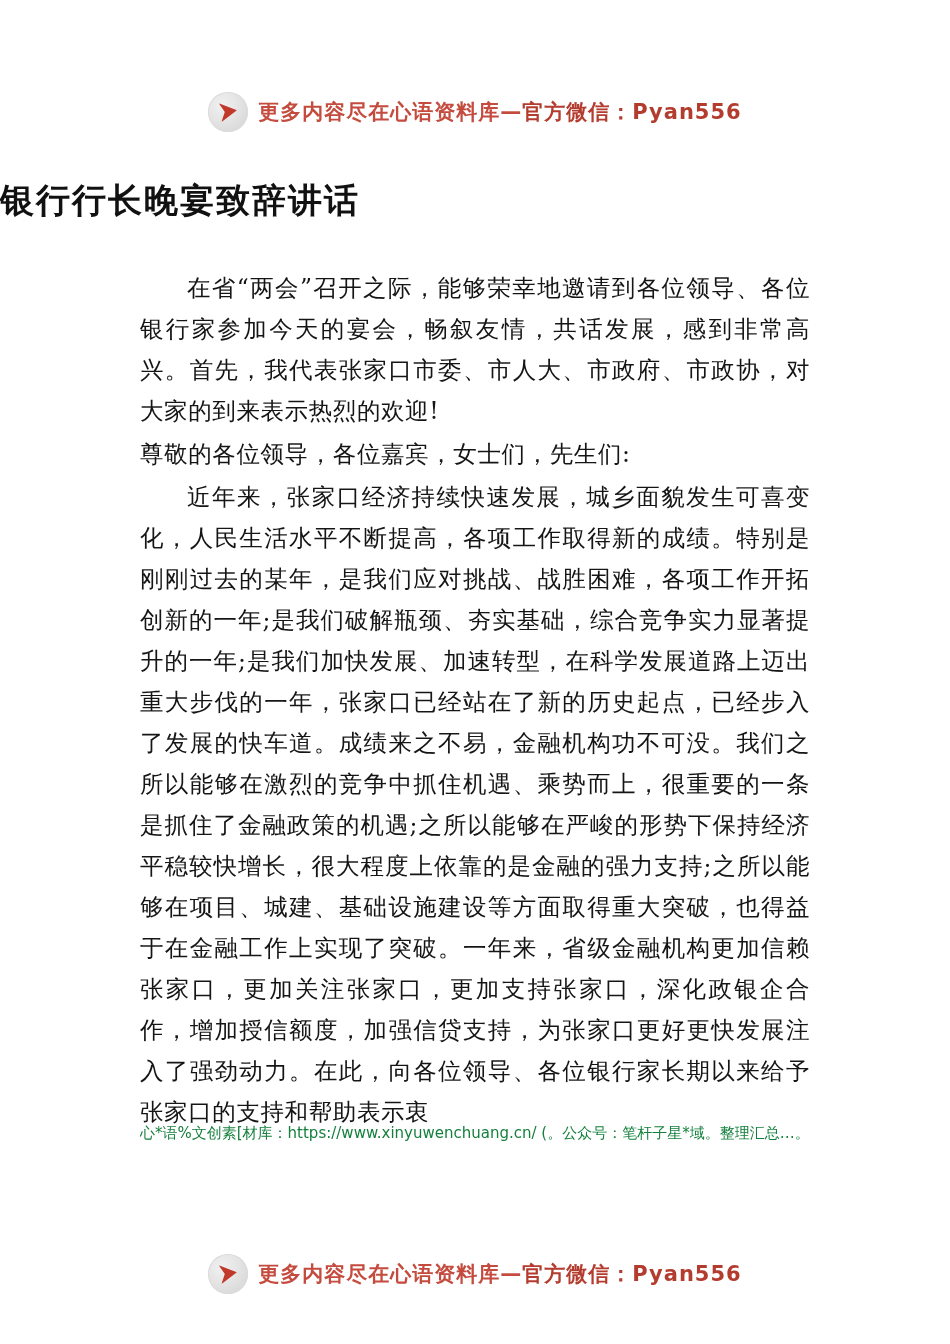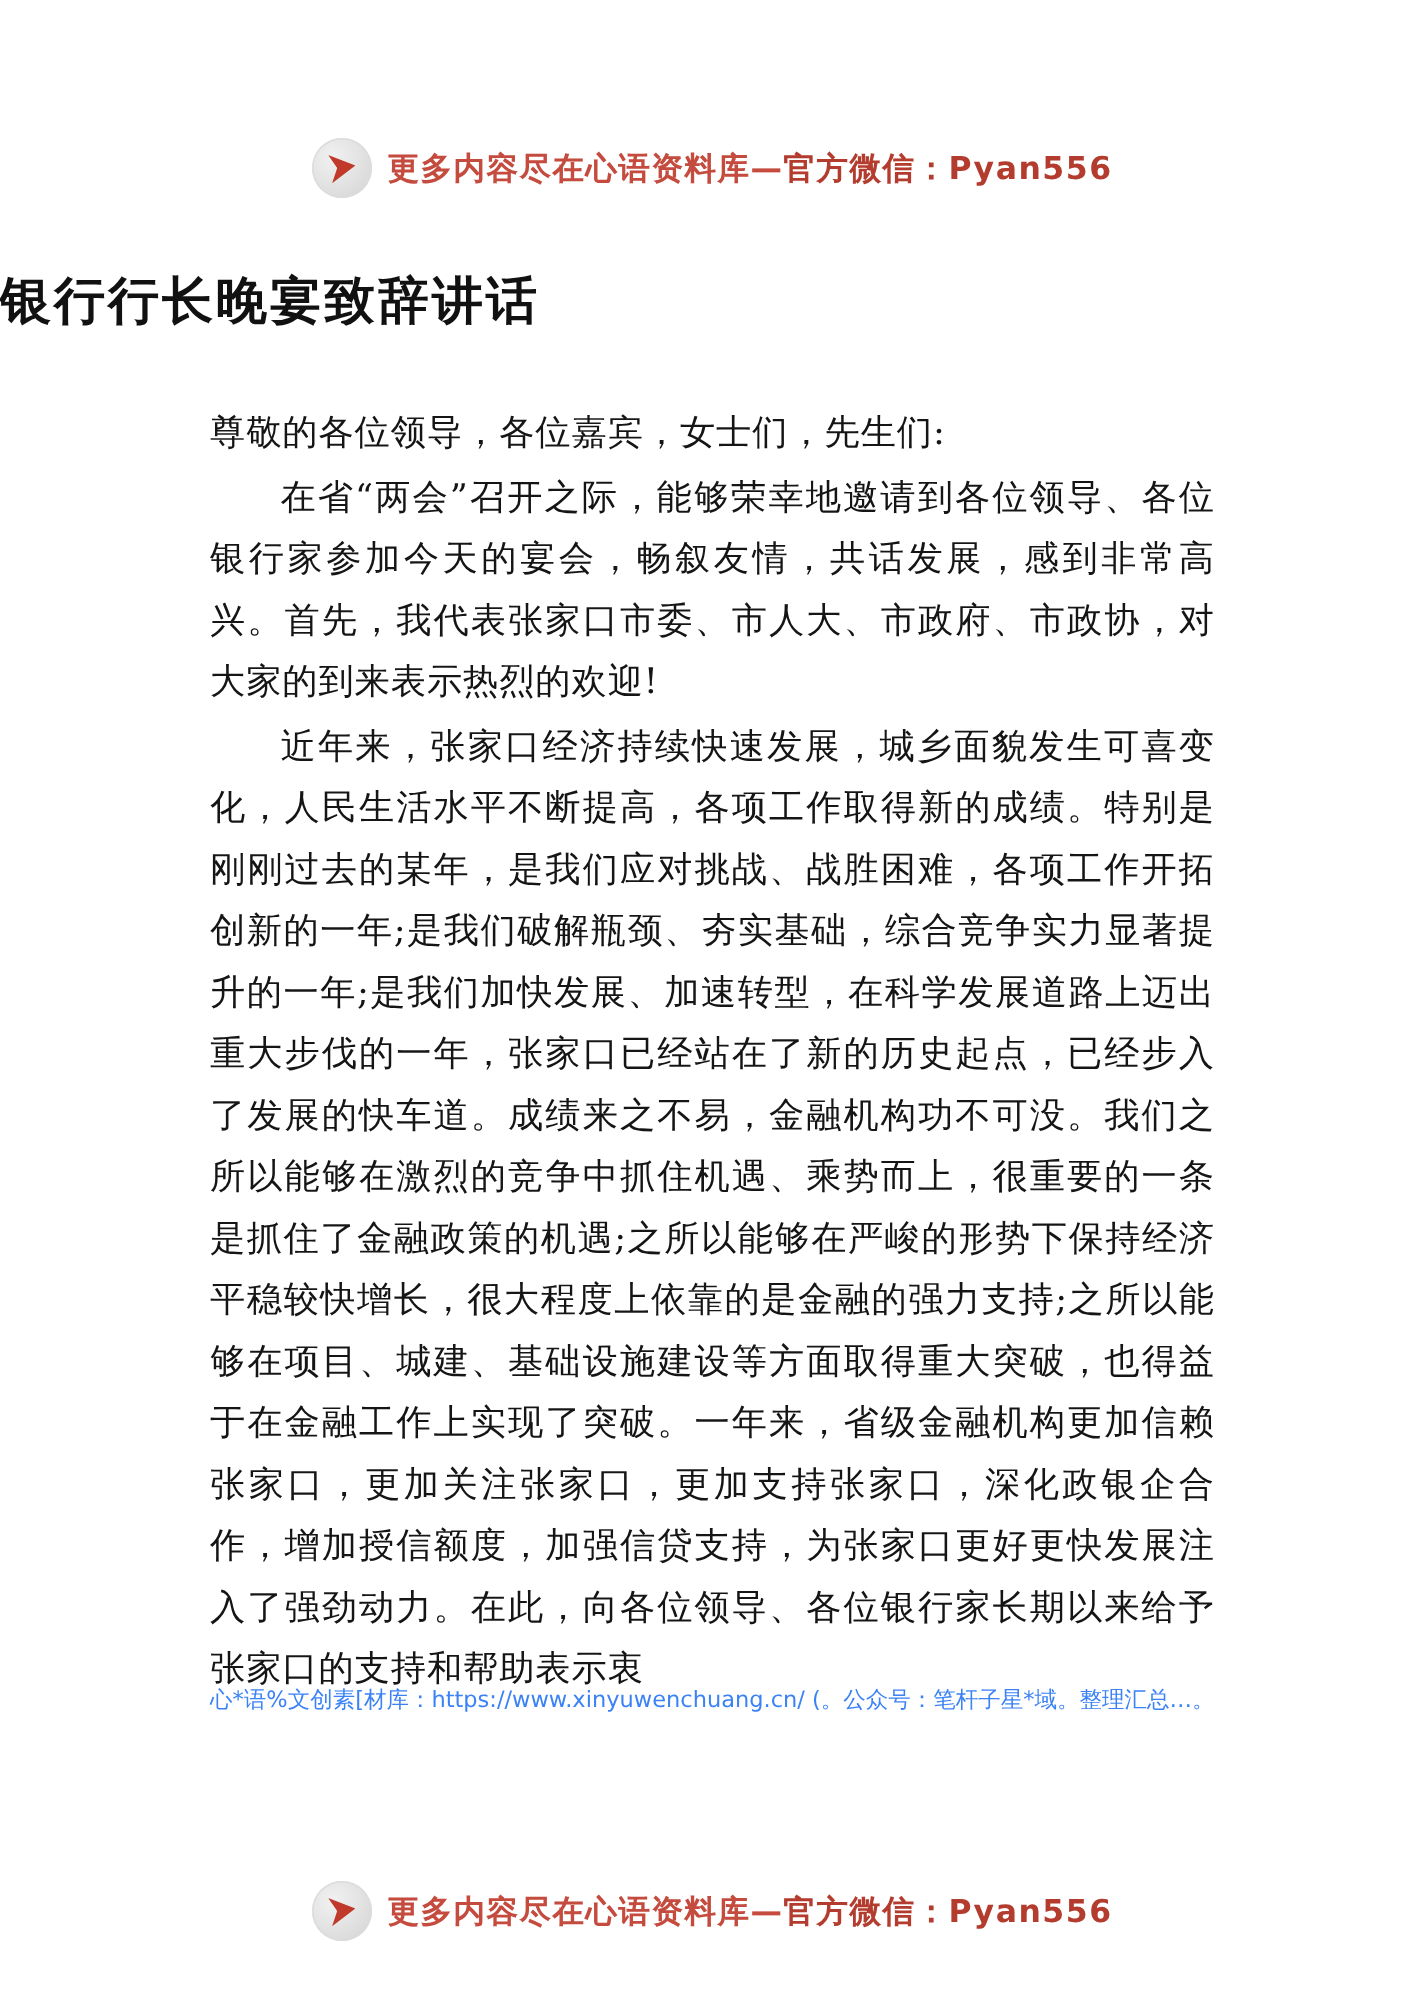--- a/index.html
+++ b/index.html
@@ -134,8 +134,8 @@
   <div class="doc-title">银行行长晚宴致辞讲话</div>
 
   <div class="body-wrap">
+    <p class="para indent">在省“两会”召开之际，能够荣幸地邀请到各位领导、各位银行家参加今天的宴会，畅叙友情，共话发展，感到非常高兴。首先，我代表张家口市委、市人大、市政府、市政协，对大家的到来表示热烈的欢迎!</p>
     <p class="para">尊敬的各位领导，各位嘉宾，女士们，先生们:</p>
-    <p class="para indent">在省“两会”召开之际，能够荣幸地邀请到各位领导、各位银行家参加今天的宴会，畅叙友情，共话发展，感到非常高兴。首先，我代表张家口市委、市人大、市政府、市政协，对大家的到来表示热烈的欢迎!</p>
     <p class="para indent">近年来，张家口经济持续快速发展，城乡面貌发生可喜变化，人民生活水平不断提高，各项工作取得新的成绩。特别是刚刚过去的某年，是我们应对挑战、战胜困难，各项工作开拓创新的一年;是我们破解瓶颈、夯实基础，综合竞争实力显著提升的一年;是我们加快发展、加速转型，在科学发展道路上迈出重大步伐的一年，张家口已经站在了新的历史起点，已经步入了发展的快车道。成绩来之不易，金融机构功不可没。我们之所以能够在激烈的竞争中抓住机遇、乘势而上，很重要的一条是抓住了金融政策的机遇;之所以能够在严峻的形势下保持经济平稳较快增长，很大程度上依靠的是金融的强力支持;之所以能够在项目、城建、基础设施建设等方面取得重大突破，也得益于在金融工作上实现了突破。一年来，省级金融机构更加信赖张家口，更加关注张家口，更加支持张家口，深化政银企合作，增加授信额度，加强信贷支持，为张家口更好更快发展注入了强劲动力。在此，向各位领导、各位银行家长期以来给予张家口的支持和帮助表示衷</p>
   </div>
 

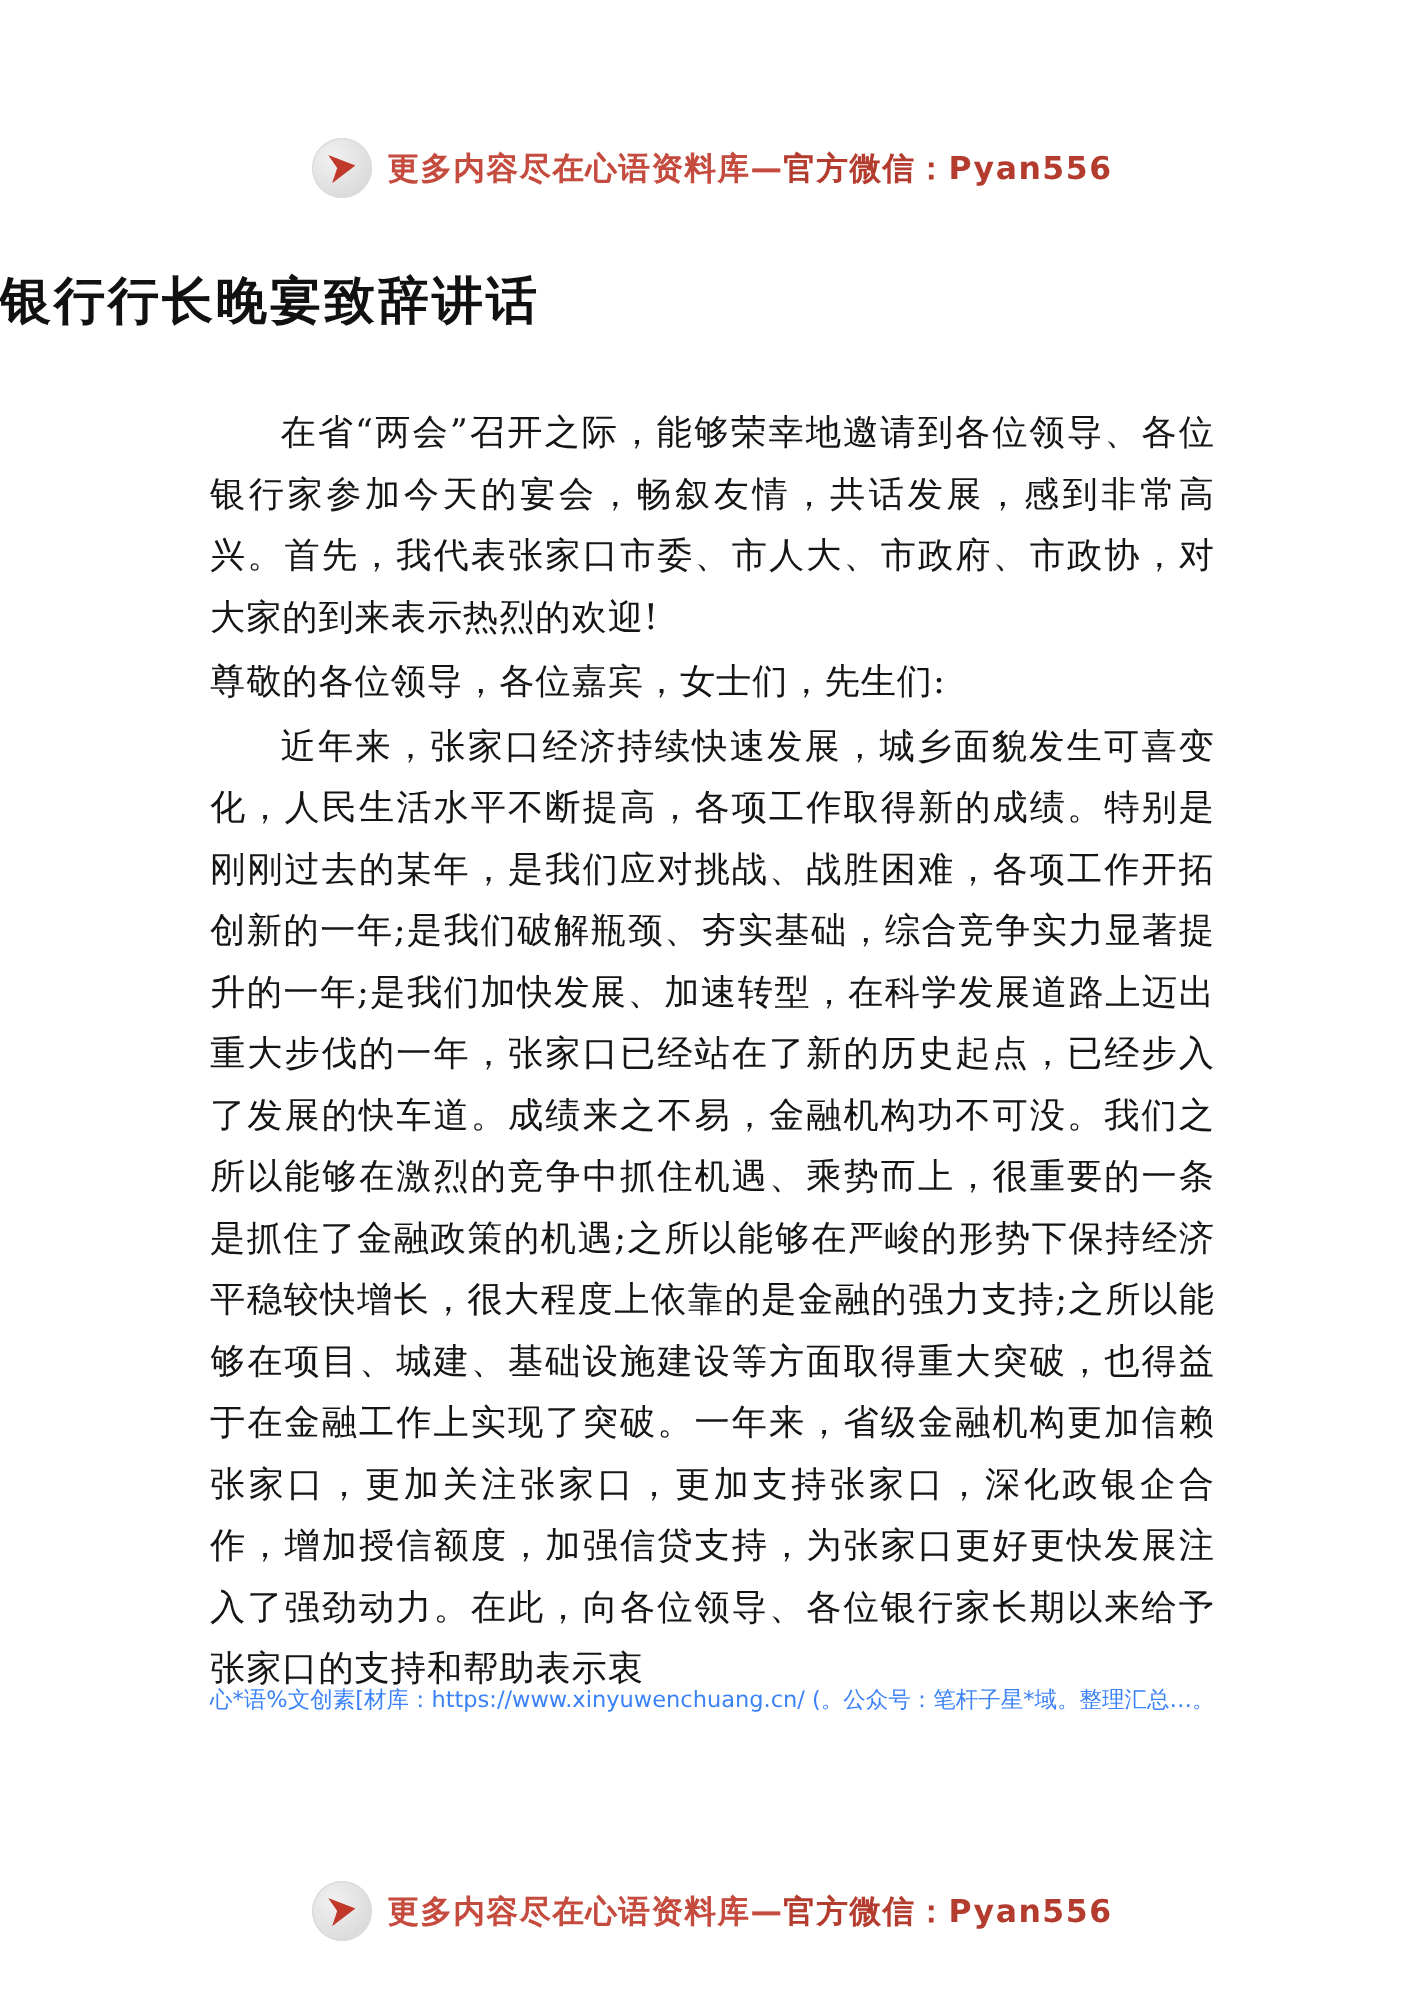--- a/index.html
+++ b/index.html
@@ -114,7 +114,7 @@
     width: 690px;
     font-size: 15px;
     line-height: 26px;
-    color: #3b82f6;
+    color: #15803d;
     font-family: "DejaVu Sans", sans-serif;
     text-align: justify;
   }

